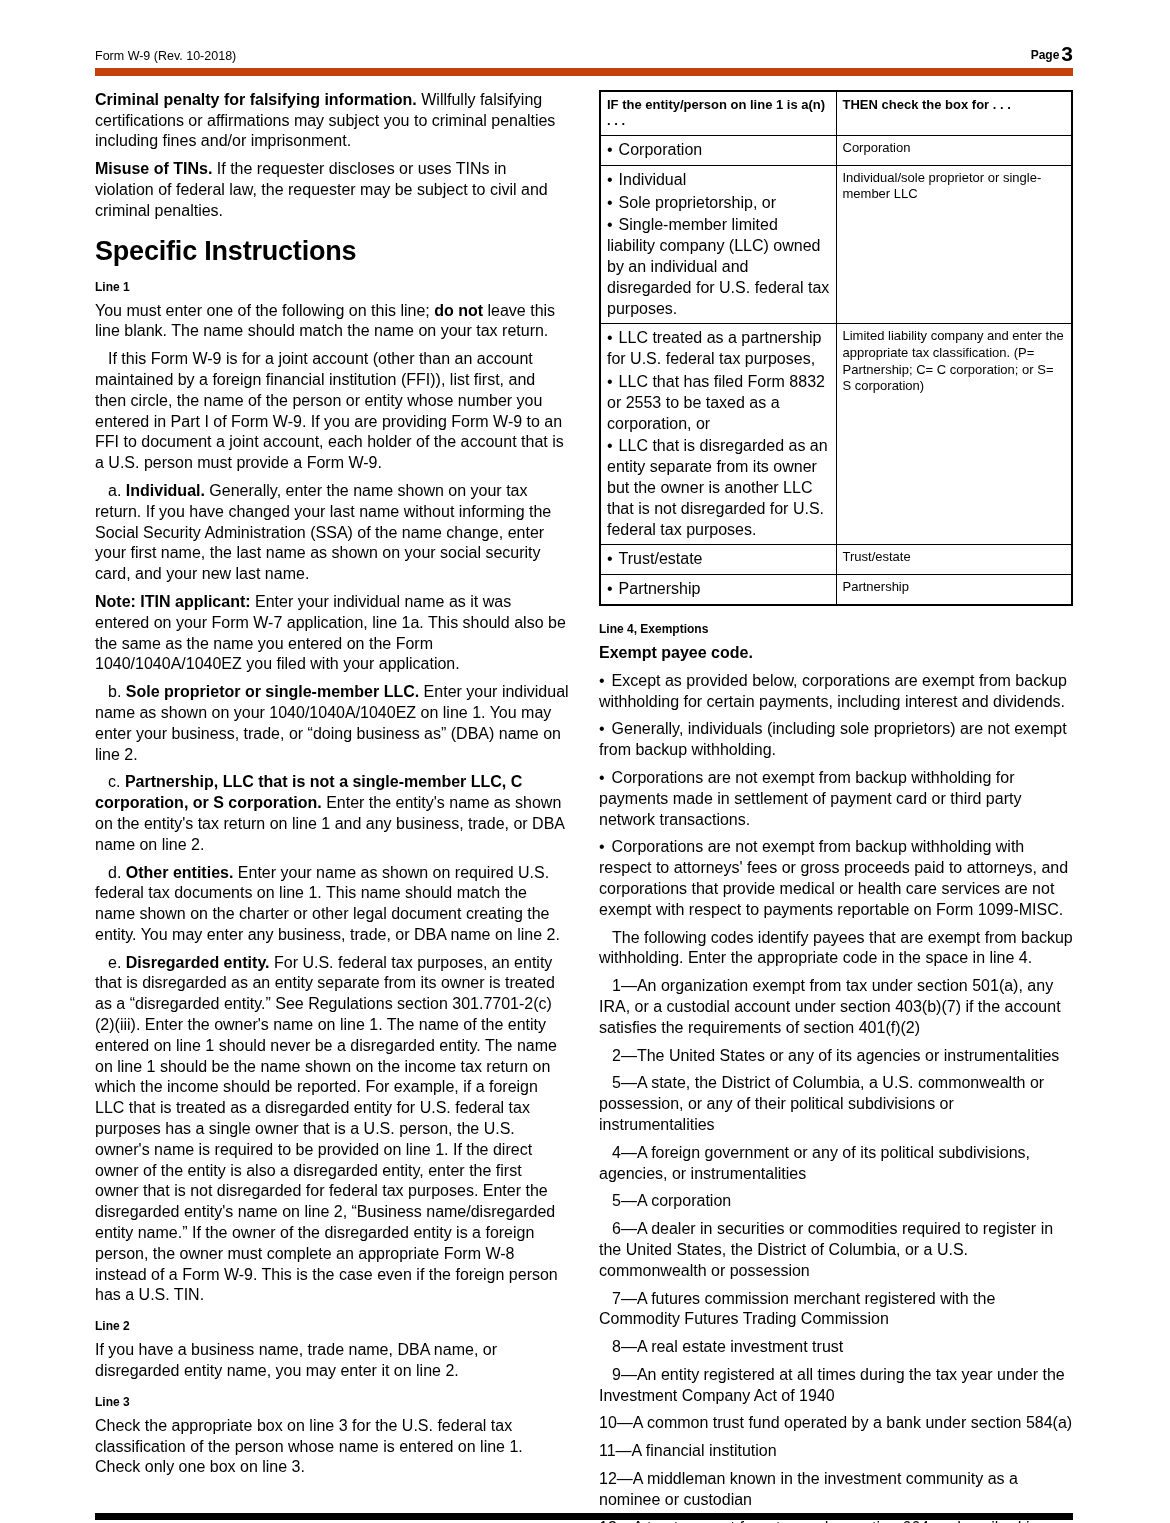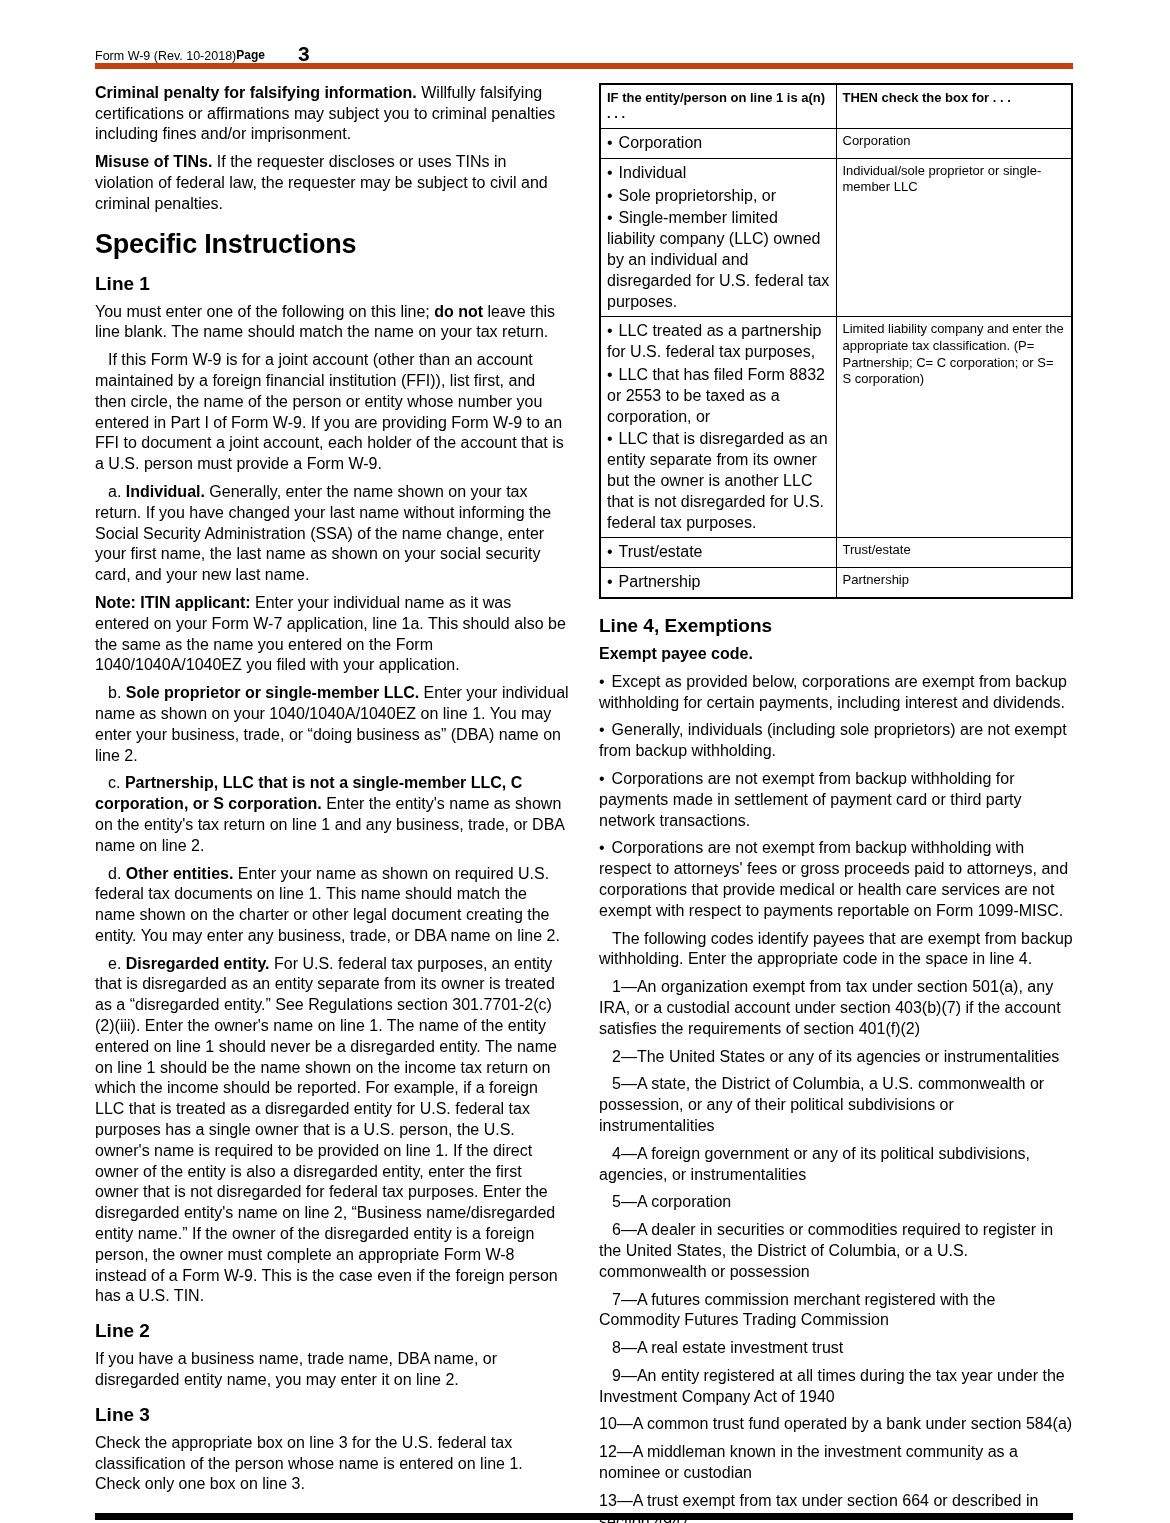--- a/index.html
+++ b/index.html
@@ -8,7 +8,7 @@
     font-family:"Liberation Sans", sans-serif;overflow:hidden;
   }
   .page{position:relative;width:1170px;height:1523px;box-sizing:border-box;padding:46px 97px 0 95px;}
-  .page-header{display:flex;justify-content:flex-start;align-items:flex-end;border-bottom:6px solid #c2410c;}
+  .page-header{display:flex;justify-content:space-between;align-items:flex-end;border-bottom:8px solid #c2410c;padding-bottom:5px;}
   .form-id{font-size:12.5px;}
   .page-ind{display:flex;align-items:flex-end;gap:31px;}
   .page-word{font-size:12px;font-weight:700;line-height:1;padding-bottom:2px;}

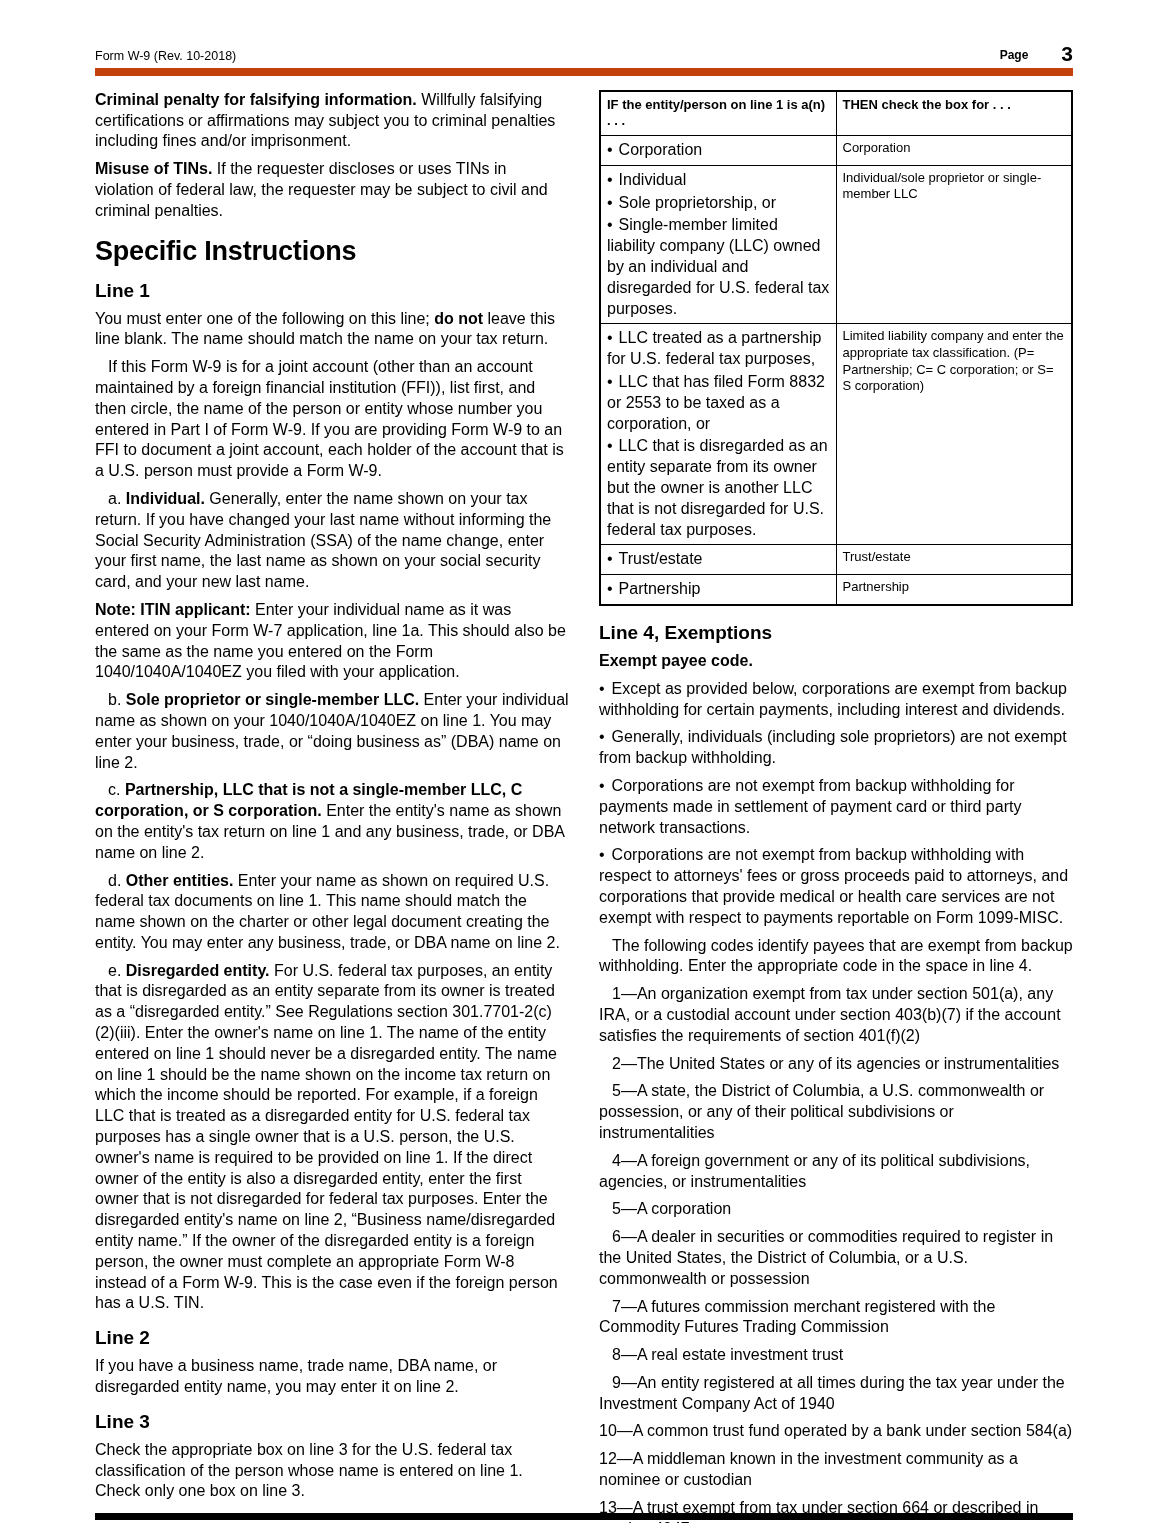--- a/index.html
+++ b/index.html
@@ -10,7 +10,7 @@
   .page{position:relative;width:1170px;height:1523px;box-sizing:border-box;padding:46px 97px 0 95px;}
   .page-header{display:flex;justify-content:space-between;align-items:flex-end;border-bottom:8px solid #c2410c;padding-bottom:5px;}
   .form-id{font-size:12.5px;}
-  .page-ind{display:flex;align-items:flex-end;gap:31px;}
+  .page-ind{display:flex;align-items:flex-end;}
   .page-word{font-size:12px;font-weight:700;line-height:1;padding-bottom:2px;}
   .page-number{font-size:21px;font-weight:700;line-height:.8;margin-left:2px;}
   .columns{display:flex;gap:30px;margin-top:14px;}

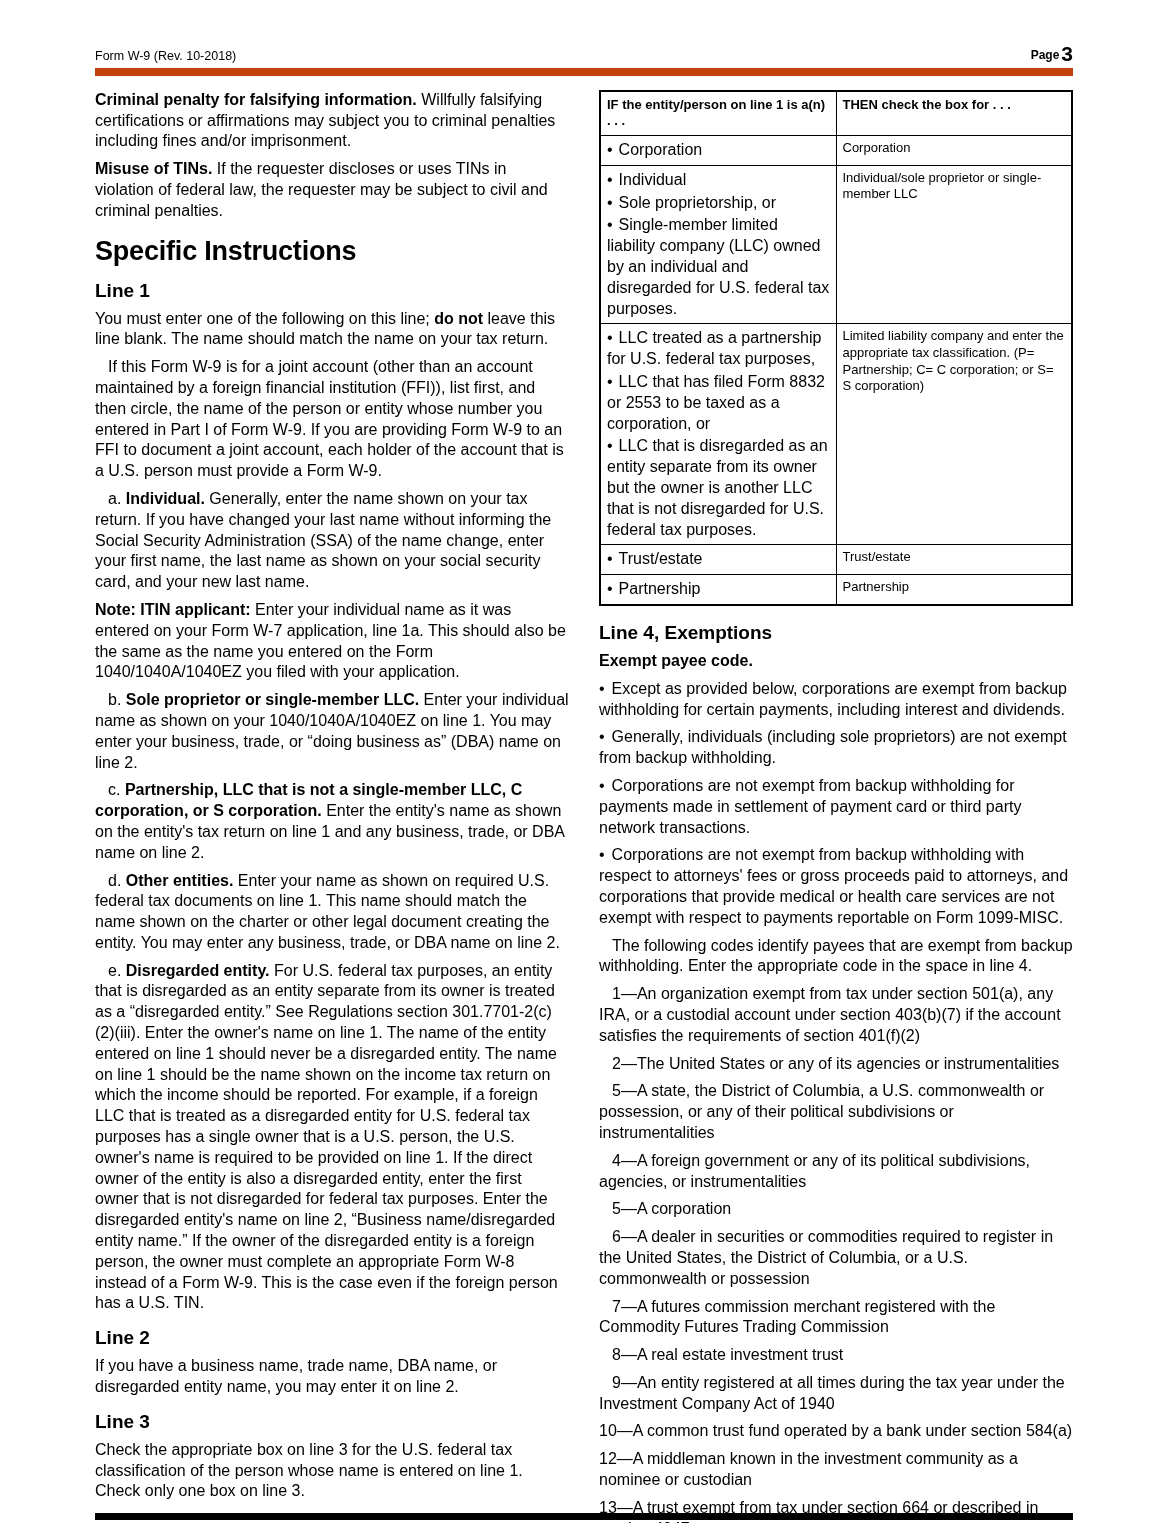--- a/index.html
+++ b/index.html
@@ -18,7 +18,7 @@
   p{margin:0 0 7px;font-size:16px;line-height:1.3;}
   b{font-weight:700;}
   .h1{font-size:27px;font-weight:700;margin:14px 0 12px;letter-spacing:-.2px;}
-  .h2{font-size:19px;font-weight:700;margin:13px 0 7px;}
+  .h2{font-size:12px;font-weight:700;margin:13px 0 7px;}
   .ind{text-indent:13px;}
   .bold-p{font-weight:700;}
   .bul::before{content:"•";margin-right:7px;}

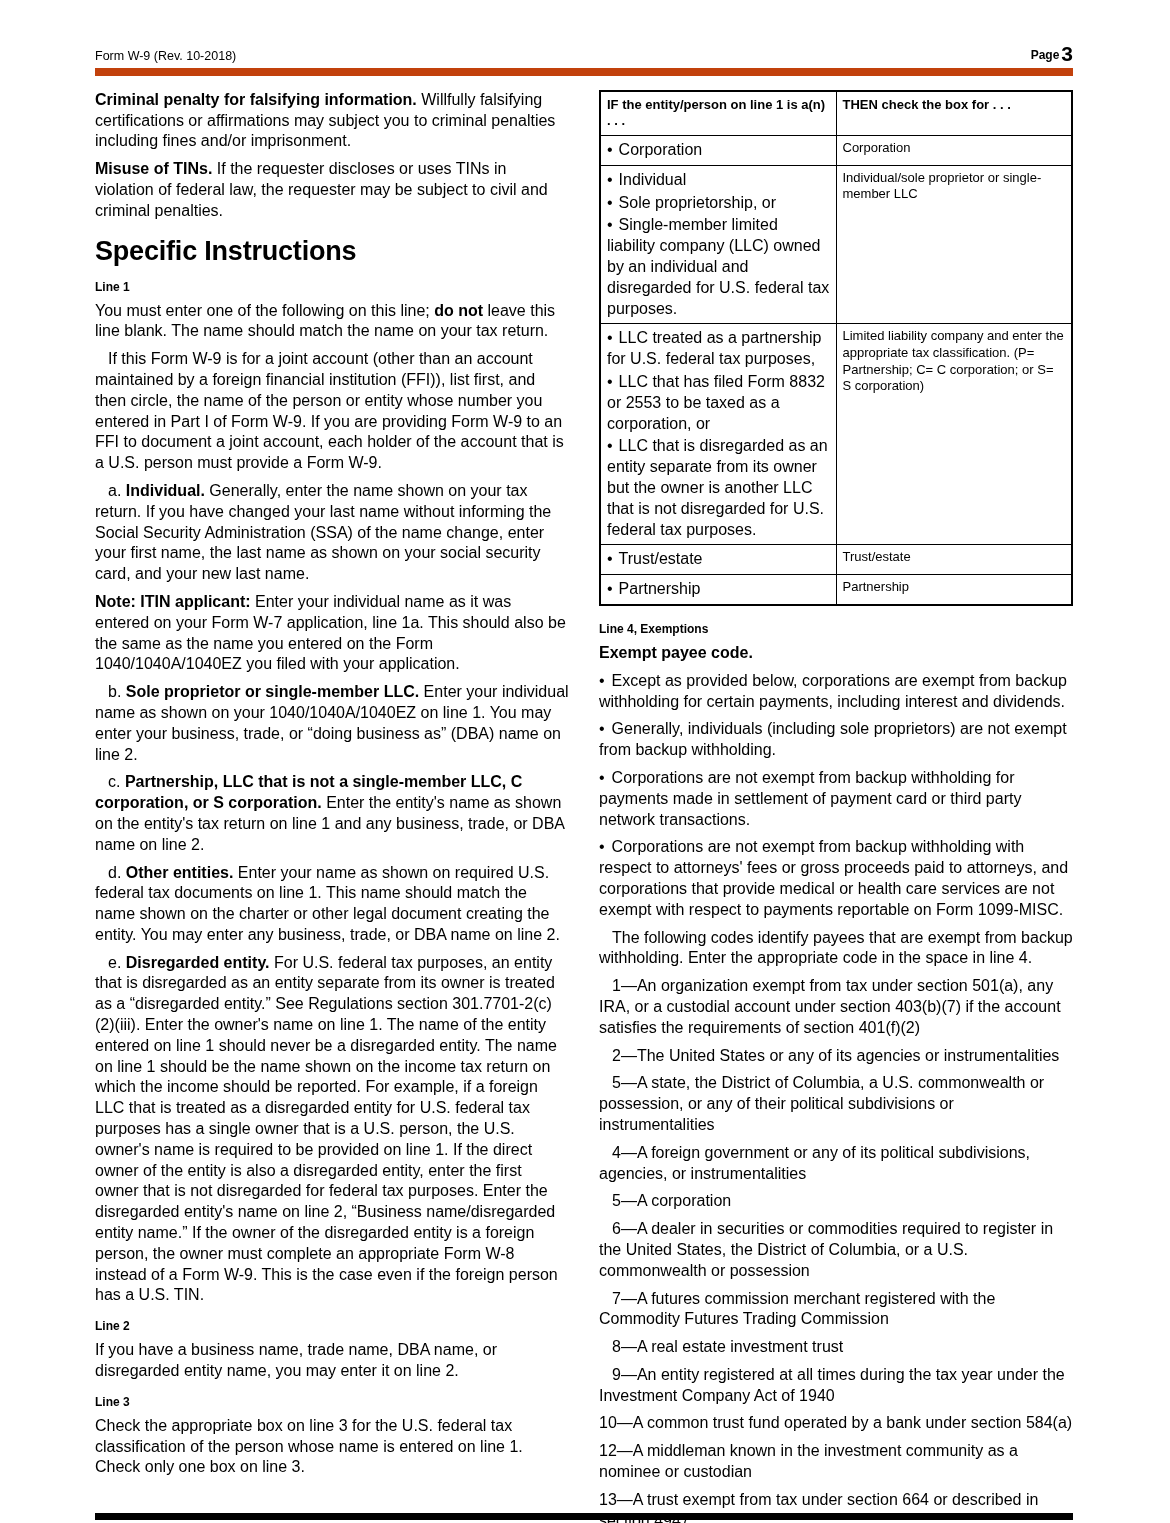--- a/index.html
+++ b/index.html
@@ -150,6 +150,7 @@
       <p class="code1">8—A real estate investment trust</p>
       <p class="code1">9—An entity registered at all times during the tax year under the Investment Company Act of 1940</p>
       <p class="code2">10—A common trust fund operated by a bank under section 584(a)</p>
+      <p class="code2">11—A financial institution</p>
       <p class="code2">12—A middleman known in the investment community as a nominee or custodian</p>
       <p class="code2">13—A trust exempt from tax under section 664 or described in section 4947</p>
 

